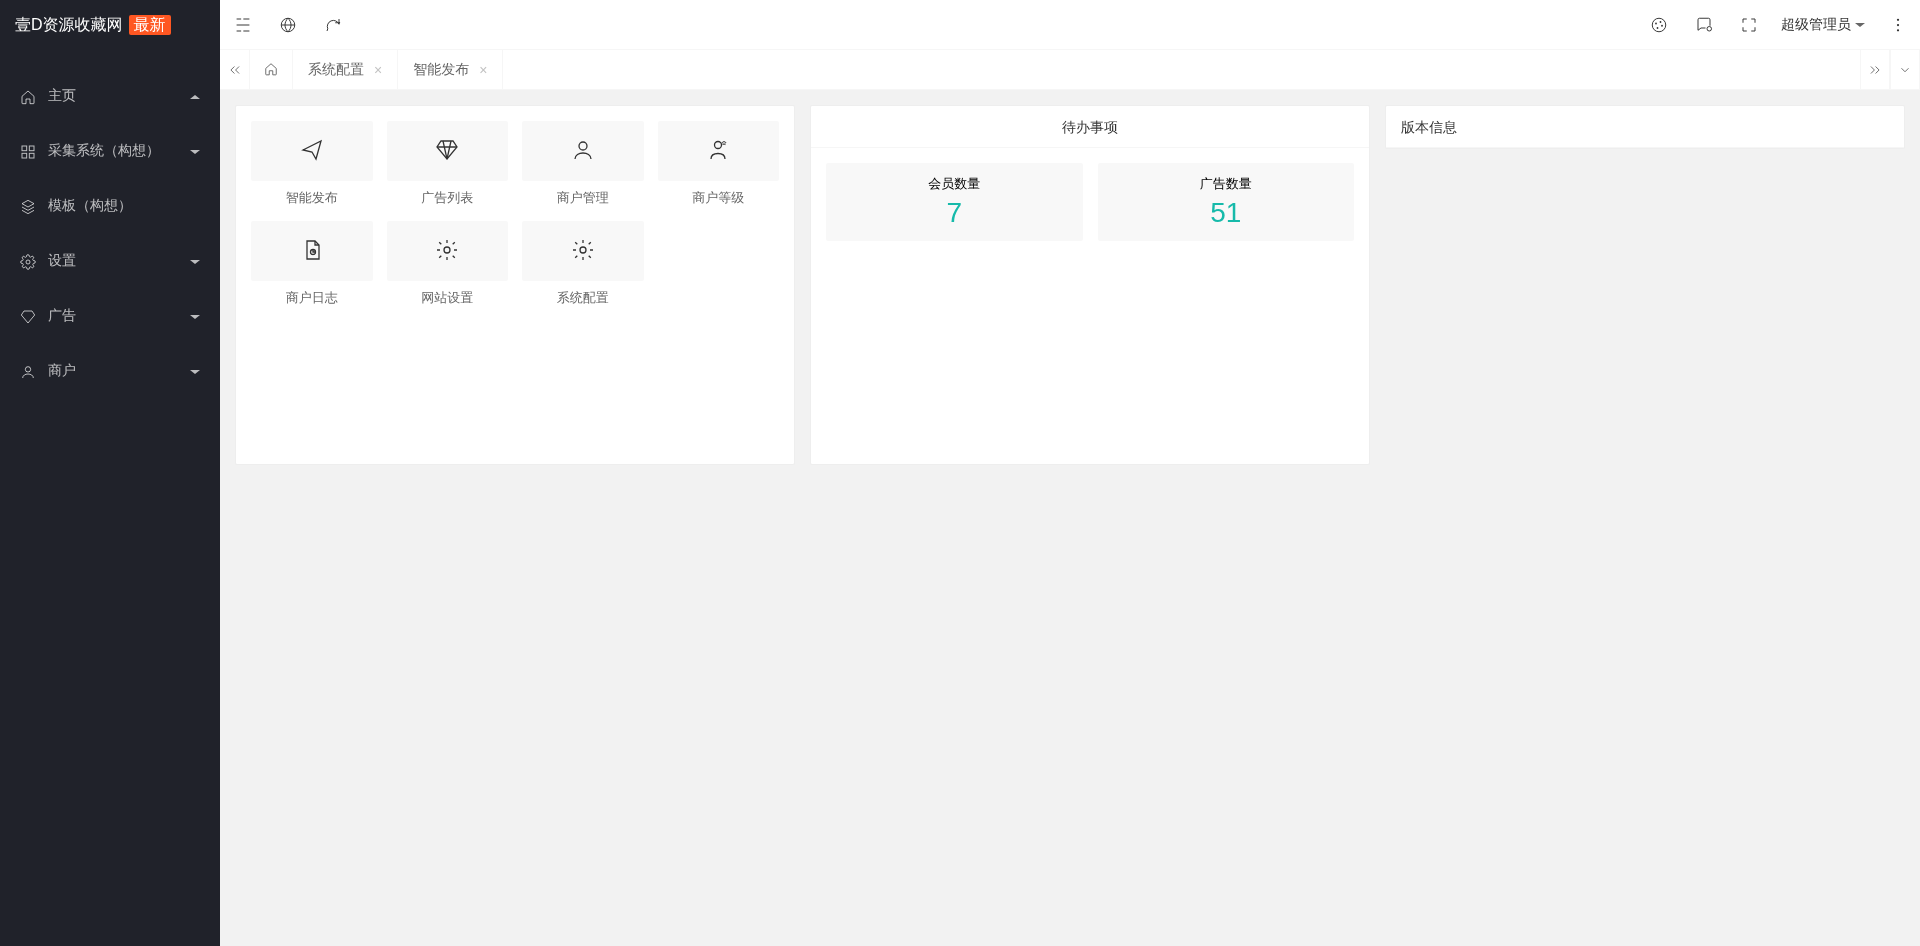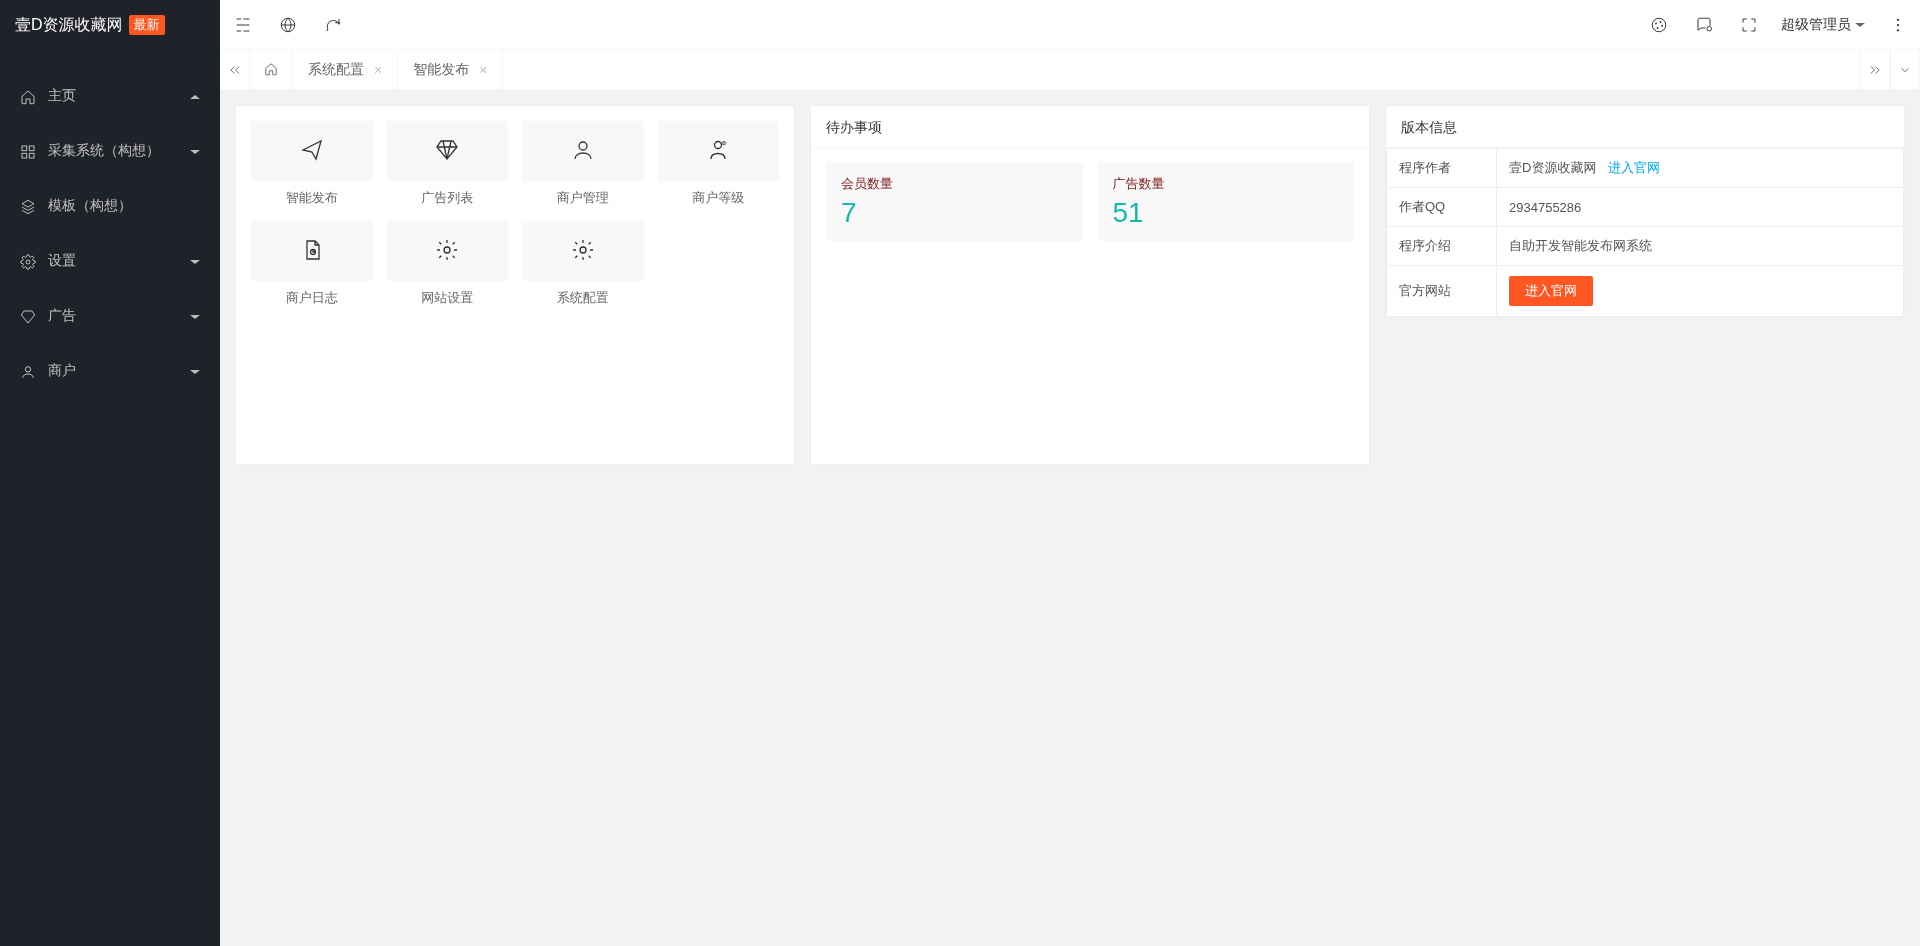--- a/index.html
+++ b/index.html
@@ -11,7 +11,7 @@
 .sidebar { width: 220px; background: #20222a; color: rgba(255,255,255,.7); display: flex; flex-direction: column; flex-shrink: 0; }
 .logo { height: 50px; line-height: 50px; padding: 0 15px; background: #20222a; color:#fff; font-size:16px; display:flex; align-items:center; }
 .logo .brand-text { font-weight: normal; }
-.logo .badge-new { margin-left:6px; background:#ff5722; color:#fff; font-size:13px; padding:1px 5px; border-radius:2px; line-height:18px;}
+.logo .badge-new { margin-left:6px; background:#ff5722; color:#fff; font-size:16px; padding:1px 5px; border-radius:2px; line-height:18px;}
 .nav { list-style:none; }
 .nav li.nav-item { position:relative; }
 .nav li.nav-item > a { display:flex; align-items:flex-end; height:55px; padding:0 20px; color:rgba(255,255,255,.7); text-decoration:none; cursor:pointer; }

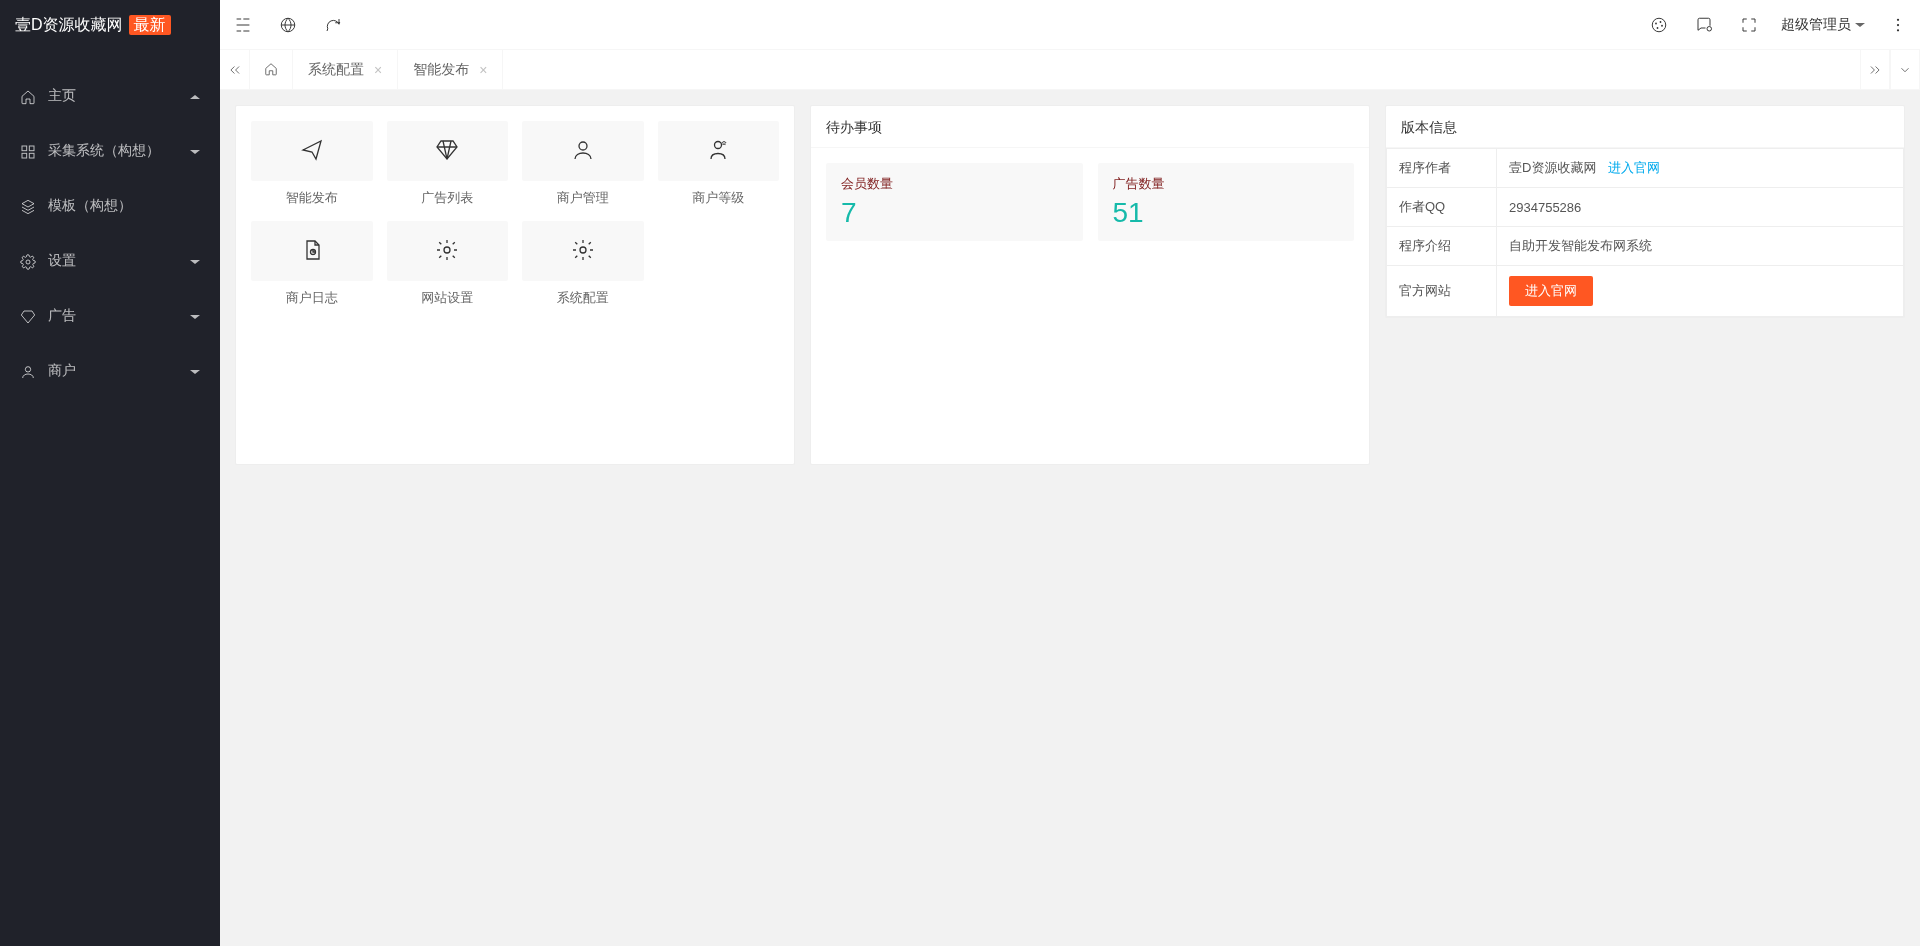--- a/index.html
+++ b/index.html
@@ -51,7 +51,7 @@
 
 .col { display:flex; flex-direction:column; gap:15px; }
 .col1 { flex:1; min-width:0;}
-.col2 { flex:1; min-width:0;}
+.col2 { flex:1; min-width:0;text-align:center;}
 .col3 { width:520px; flex-shrink:0;}
 .card.shortcuts { min-height:360px;}
 .sc-wrap { text-align:center;}

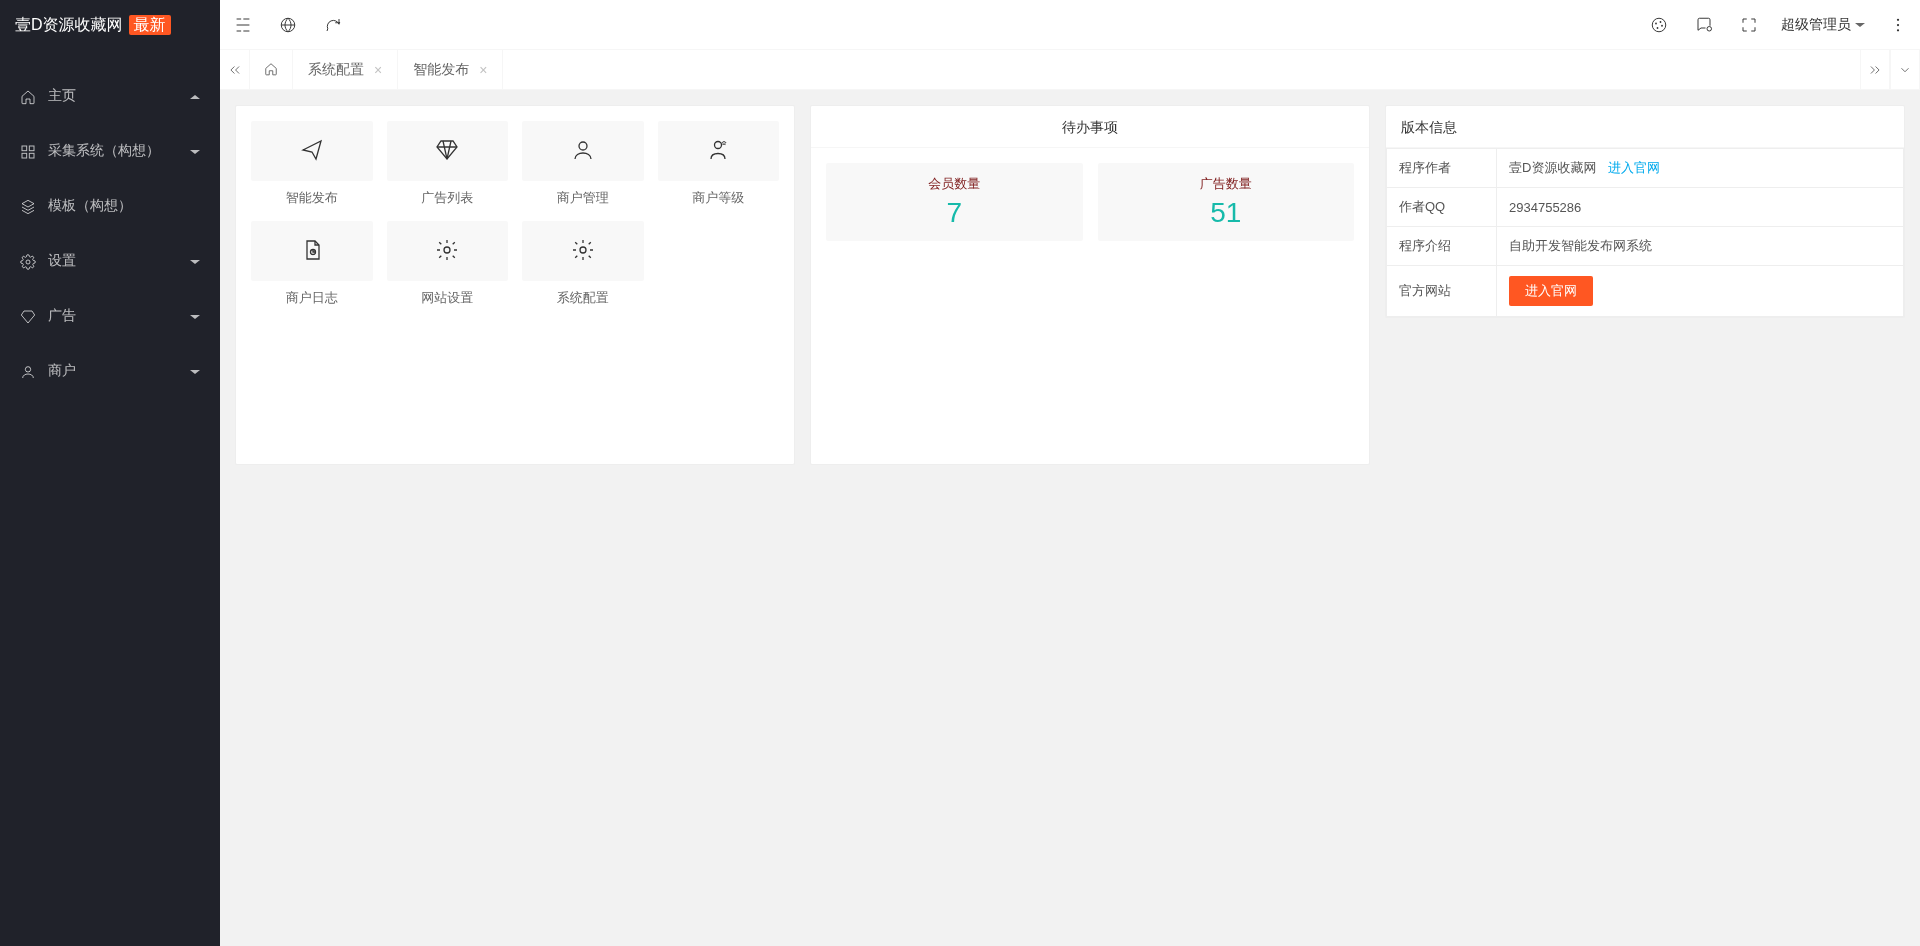--- a/index.html
+++ b/index.html
@@ -359,33 +359,6 @@
       <div class="col col3">
         <div class="card">
           <div class="card-header">版本信息</div>
-          <div class="card-body" style="padding:0;">
-            <table class="info-table">
-              <tbody>
-                  <tr>
-                <td class="k">程序作者</td>
-                <td>
-                  <span>壹D资源收藏网</span>
-                  <a class="link">进入官网</a>
-                </td>
-              </tr>
-              <tr>
-                <td class="k">作者QQ</td>
-                <td>2934755286</td>
-              </tr>
-              <tr>
-                <td class="k">程序介绍</td>
-                <td>自助开发智能发布网系统</td>
-              </tr>
-              <tr>
-                <td class="k">官方网站</td>
-                <td>
-                  <span class="btn-warm">进入官网</span>
-                </td>
-              </tr>
-            </tbody>
-              </table>
-          </div>
         </div>
       </div>
     </div>

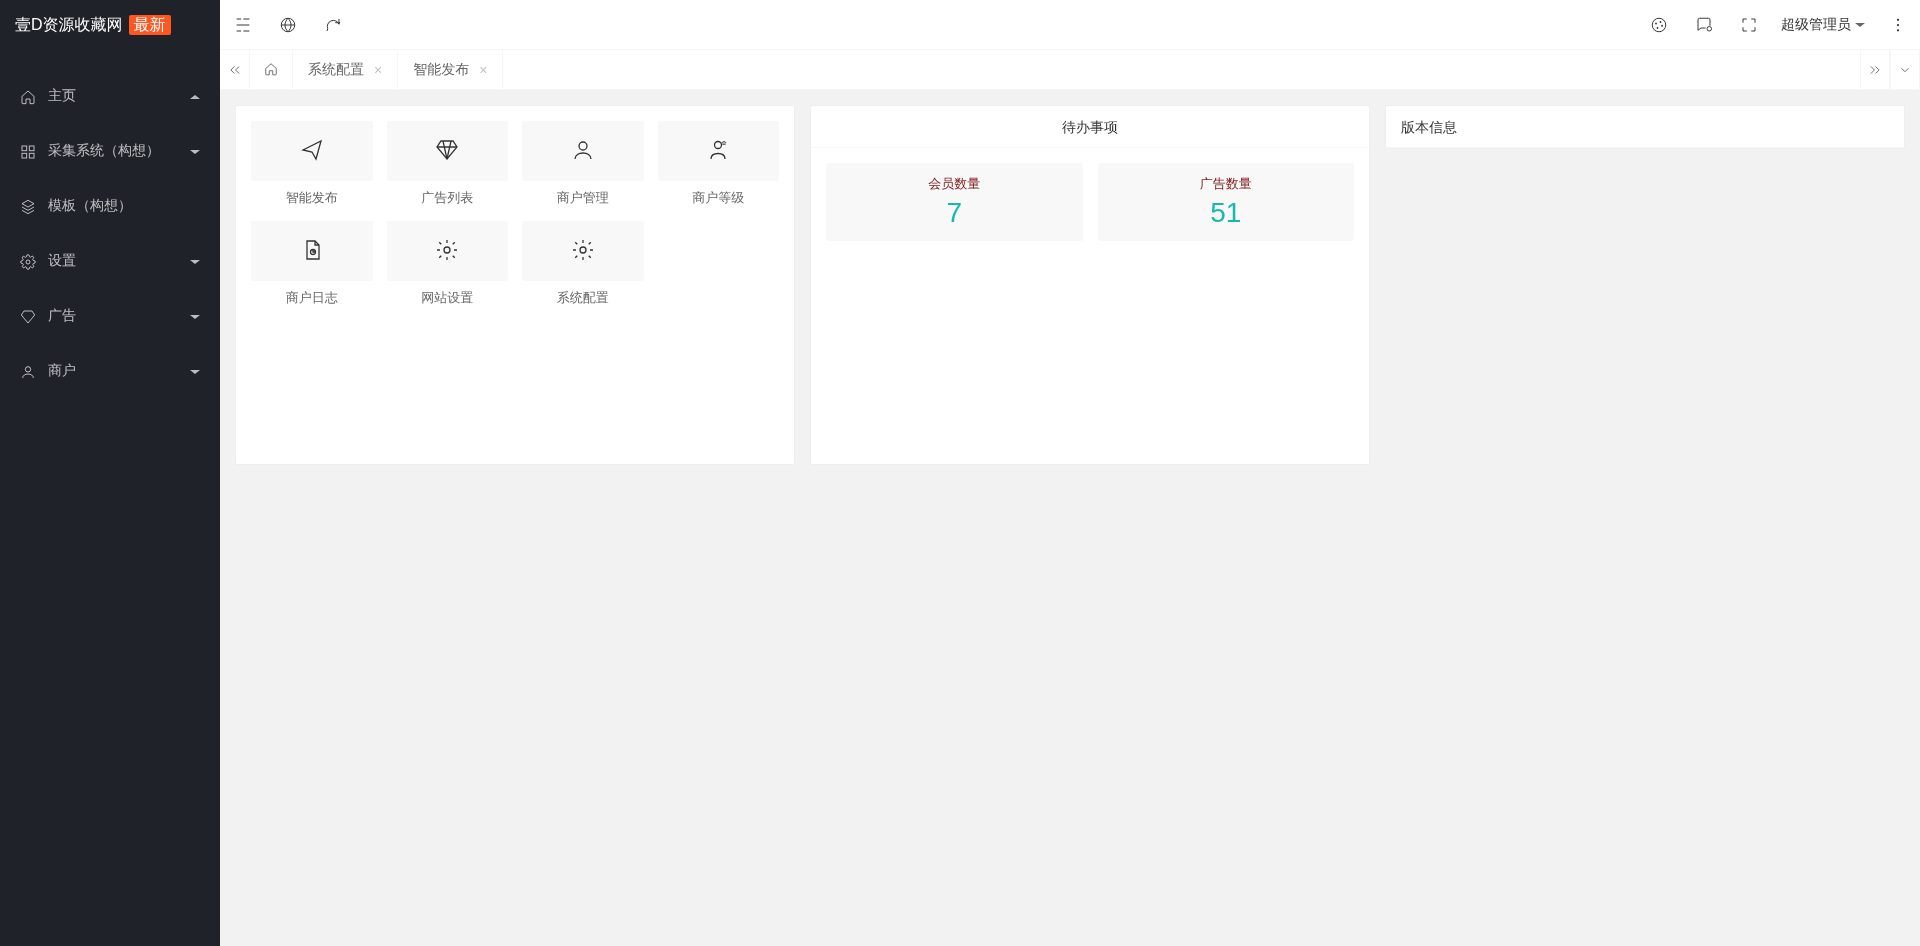--- a/index.html
+++ b/index.html
@@ -62,7 +62,7 @@
 .card.todo { min-height:360px;}
 .todo-grid { display:grid; grid-template-columns:1fr 1fr; gap:15px;}
 .stat { background:#f8f8f8; padding:12px 15px; border-radius:2px;}
-.stat .stat-label { font-size:13px; color:#7f1d1d;}
+.stat .stat-label { font-size:13px; color:#000000;}
 .stat .stat-value { font-size:28px; color:#16baaa; margin-top:4px;}
 
 .info-table { width:100%; border-collapse:collapse;}

